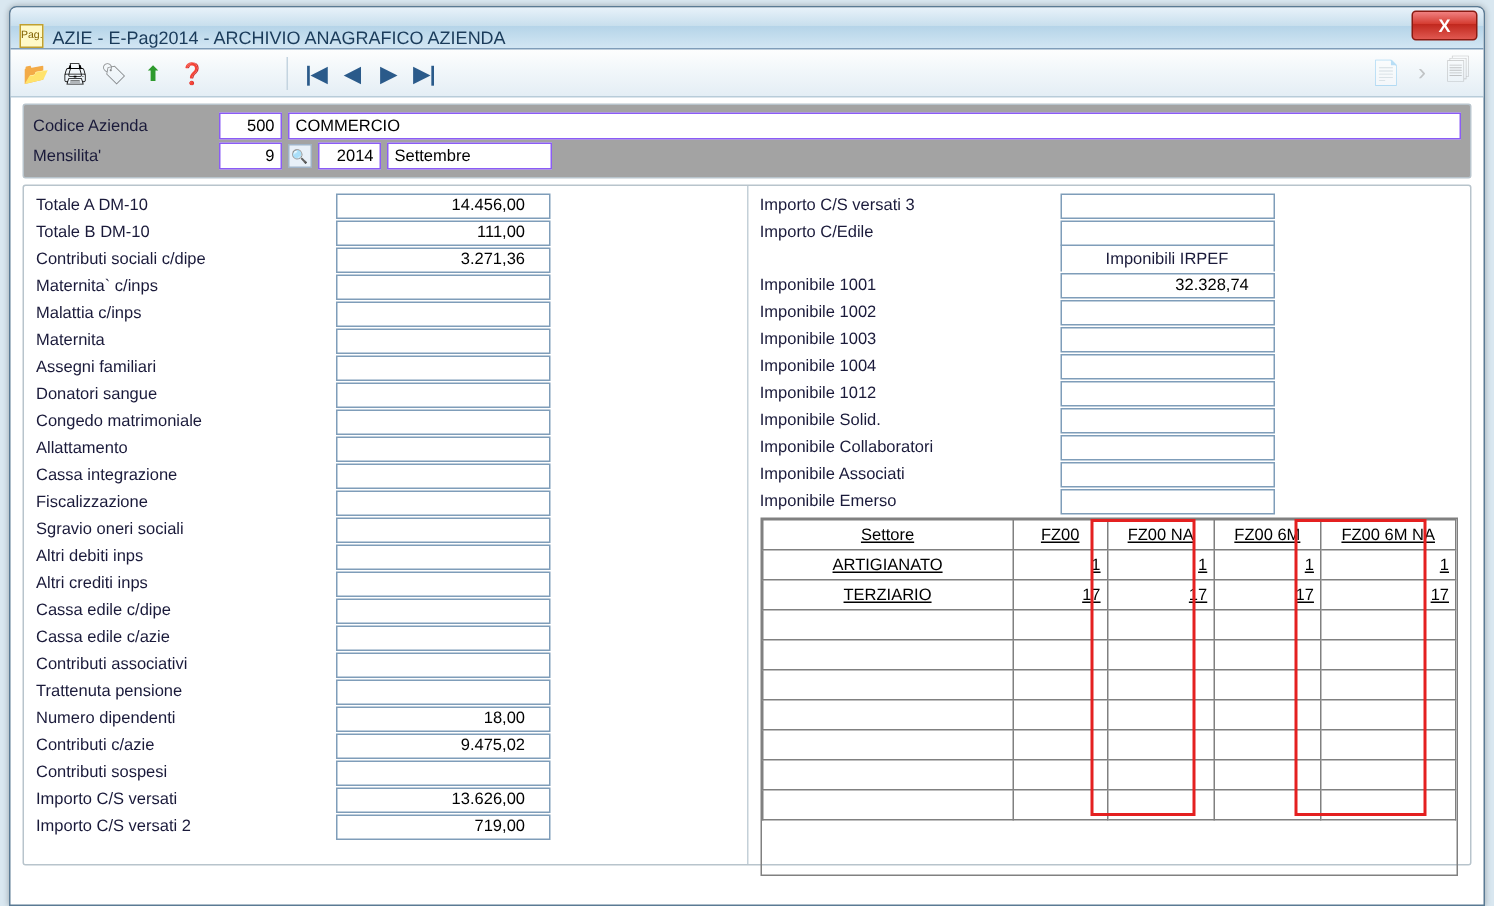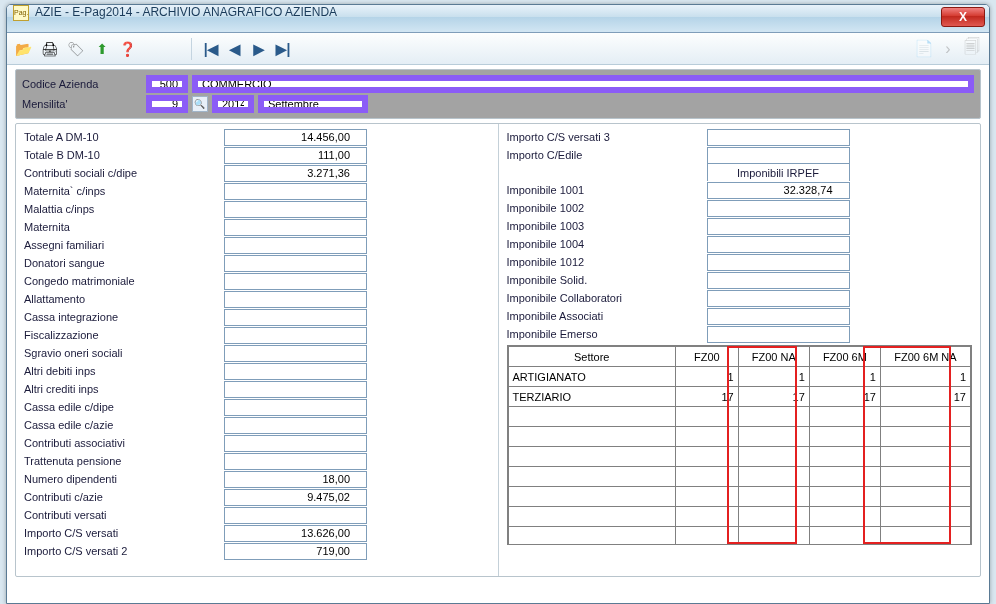--- a/index.html
+++ b/index.html
@@ -26,7 +26,7 @@
     background: linear-gradient(to bottom, #e8f2fa 0%, #c8dfed 45%, #b5d4e8 46%, #d2e6f3 100%);
     border-bottom: 1px solid #7f9db9;
     display: flex;
-    align-items: flex-start;
+    align-items: flex-end;
     padding-left: 6px;
     position: relative;
   }

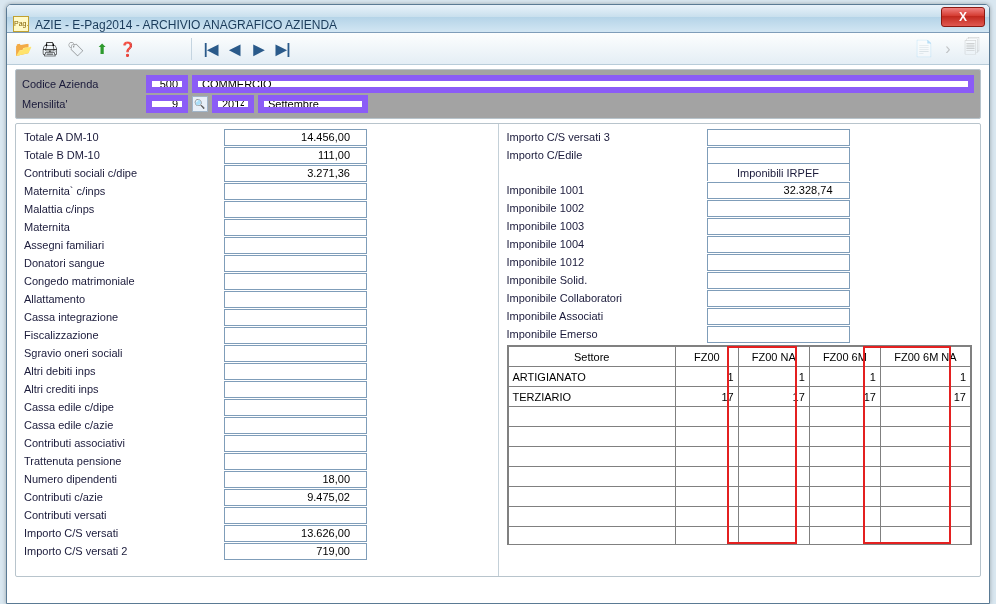--- a/index.html
+++ b/index.html
@@ -94,7 +94,7 @@
   }
   .hrow { display: flex; align-items: center; height: 20px; gap: 4px; }
   .hlabel { width: 120px; color: #1a1a3a; }
-  .field { border: 6px solid #8b5cf6; background:#fff; height:18px; padding:0 4px; font-size:11px; }
+  .field { border: 1px solid #8b5cf6; background:#fff; height:18px; padding:0 4px; font-size:11px; }
   .field.right { text-align: right; }
   .w40 { width: 42px; }
   .w100 { width: 110px; }

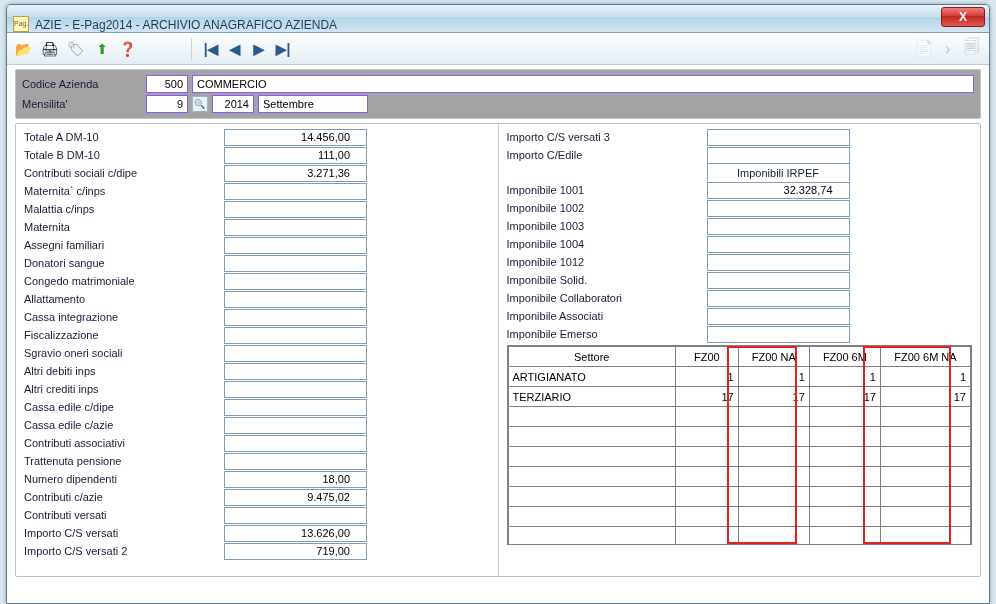--- a/index.html
+++ b/index.html
@@ -118,9 +118,10 @@
   .table-wrap {
     margin-top: 2px;
     border:1px solid #808080;
-    height: 200px;
+    height: 239px;
     overflow:hidden;
     position:relative;
+    text-decoration:underline;
   }
   table.grid { border-collapse: collapse; width:100%; table-layout: fixed; }
   table.grid th, table.grid td {

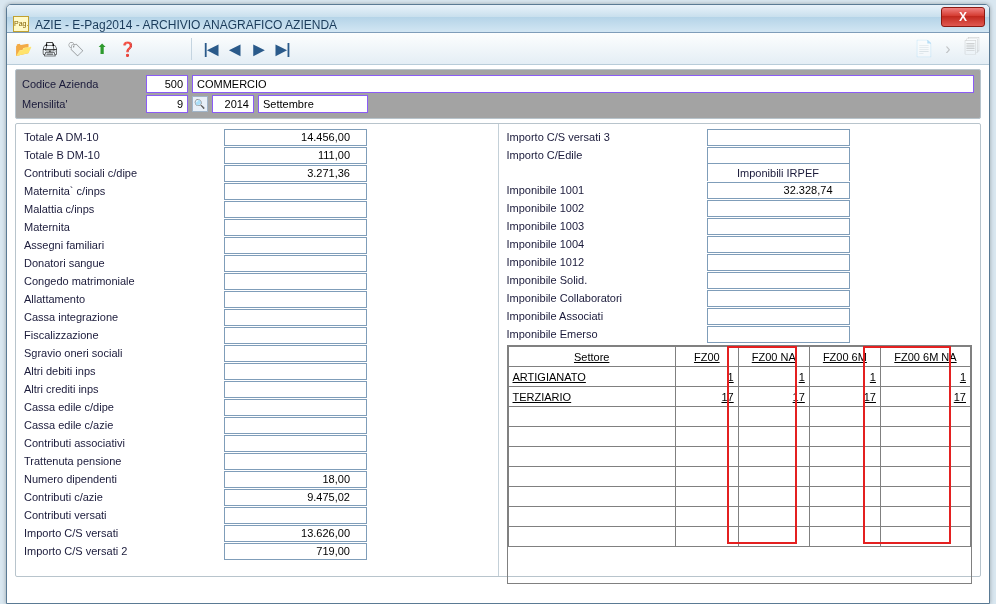--- a/index.html
+++ b/index.html
@@ -133,7 +133,7 @@
   }
   table.grid th { text-align:center; font-weight:normal; }
   table.grid td.num { text-align:right; }
-  table.grid td.txt { text-align:left; }
+  table.grid td.txt { text-align:center; }
   .redbox {
     position:absolute;
     border:2px solid #e42020;

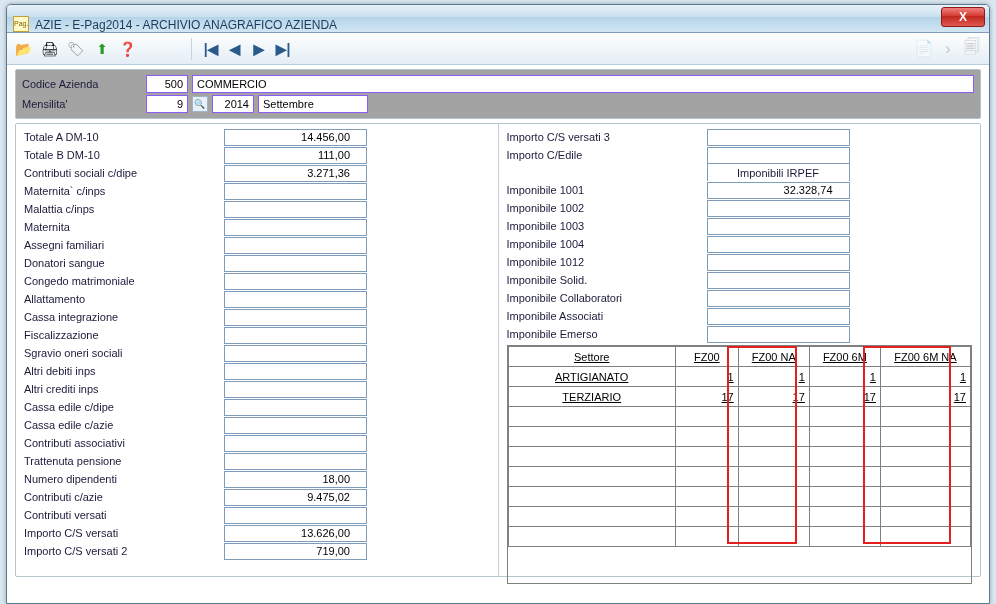--- a/index.html
+++ b/index.html
@@ -276,7 +276,7 @@
             <input class="inp" value="9.475,02" style="">
           </div>
           <div class="row">
-            <div class="lbl">Contributi versati</div>
+            <div class="lbl">Contributi sospesi</div>
             <input class="inp" style="">
           </div>
           <div class="row">

